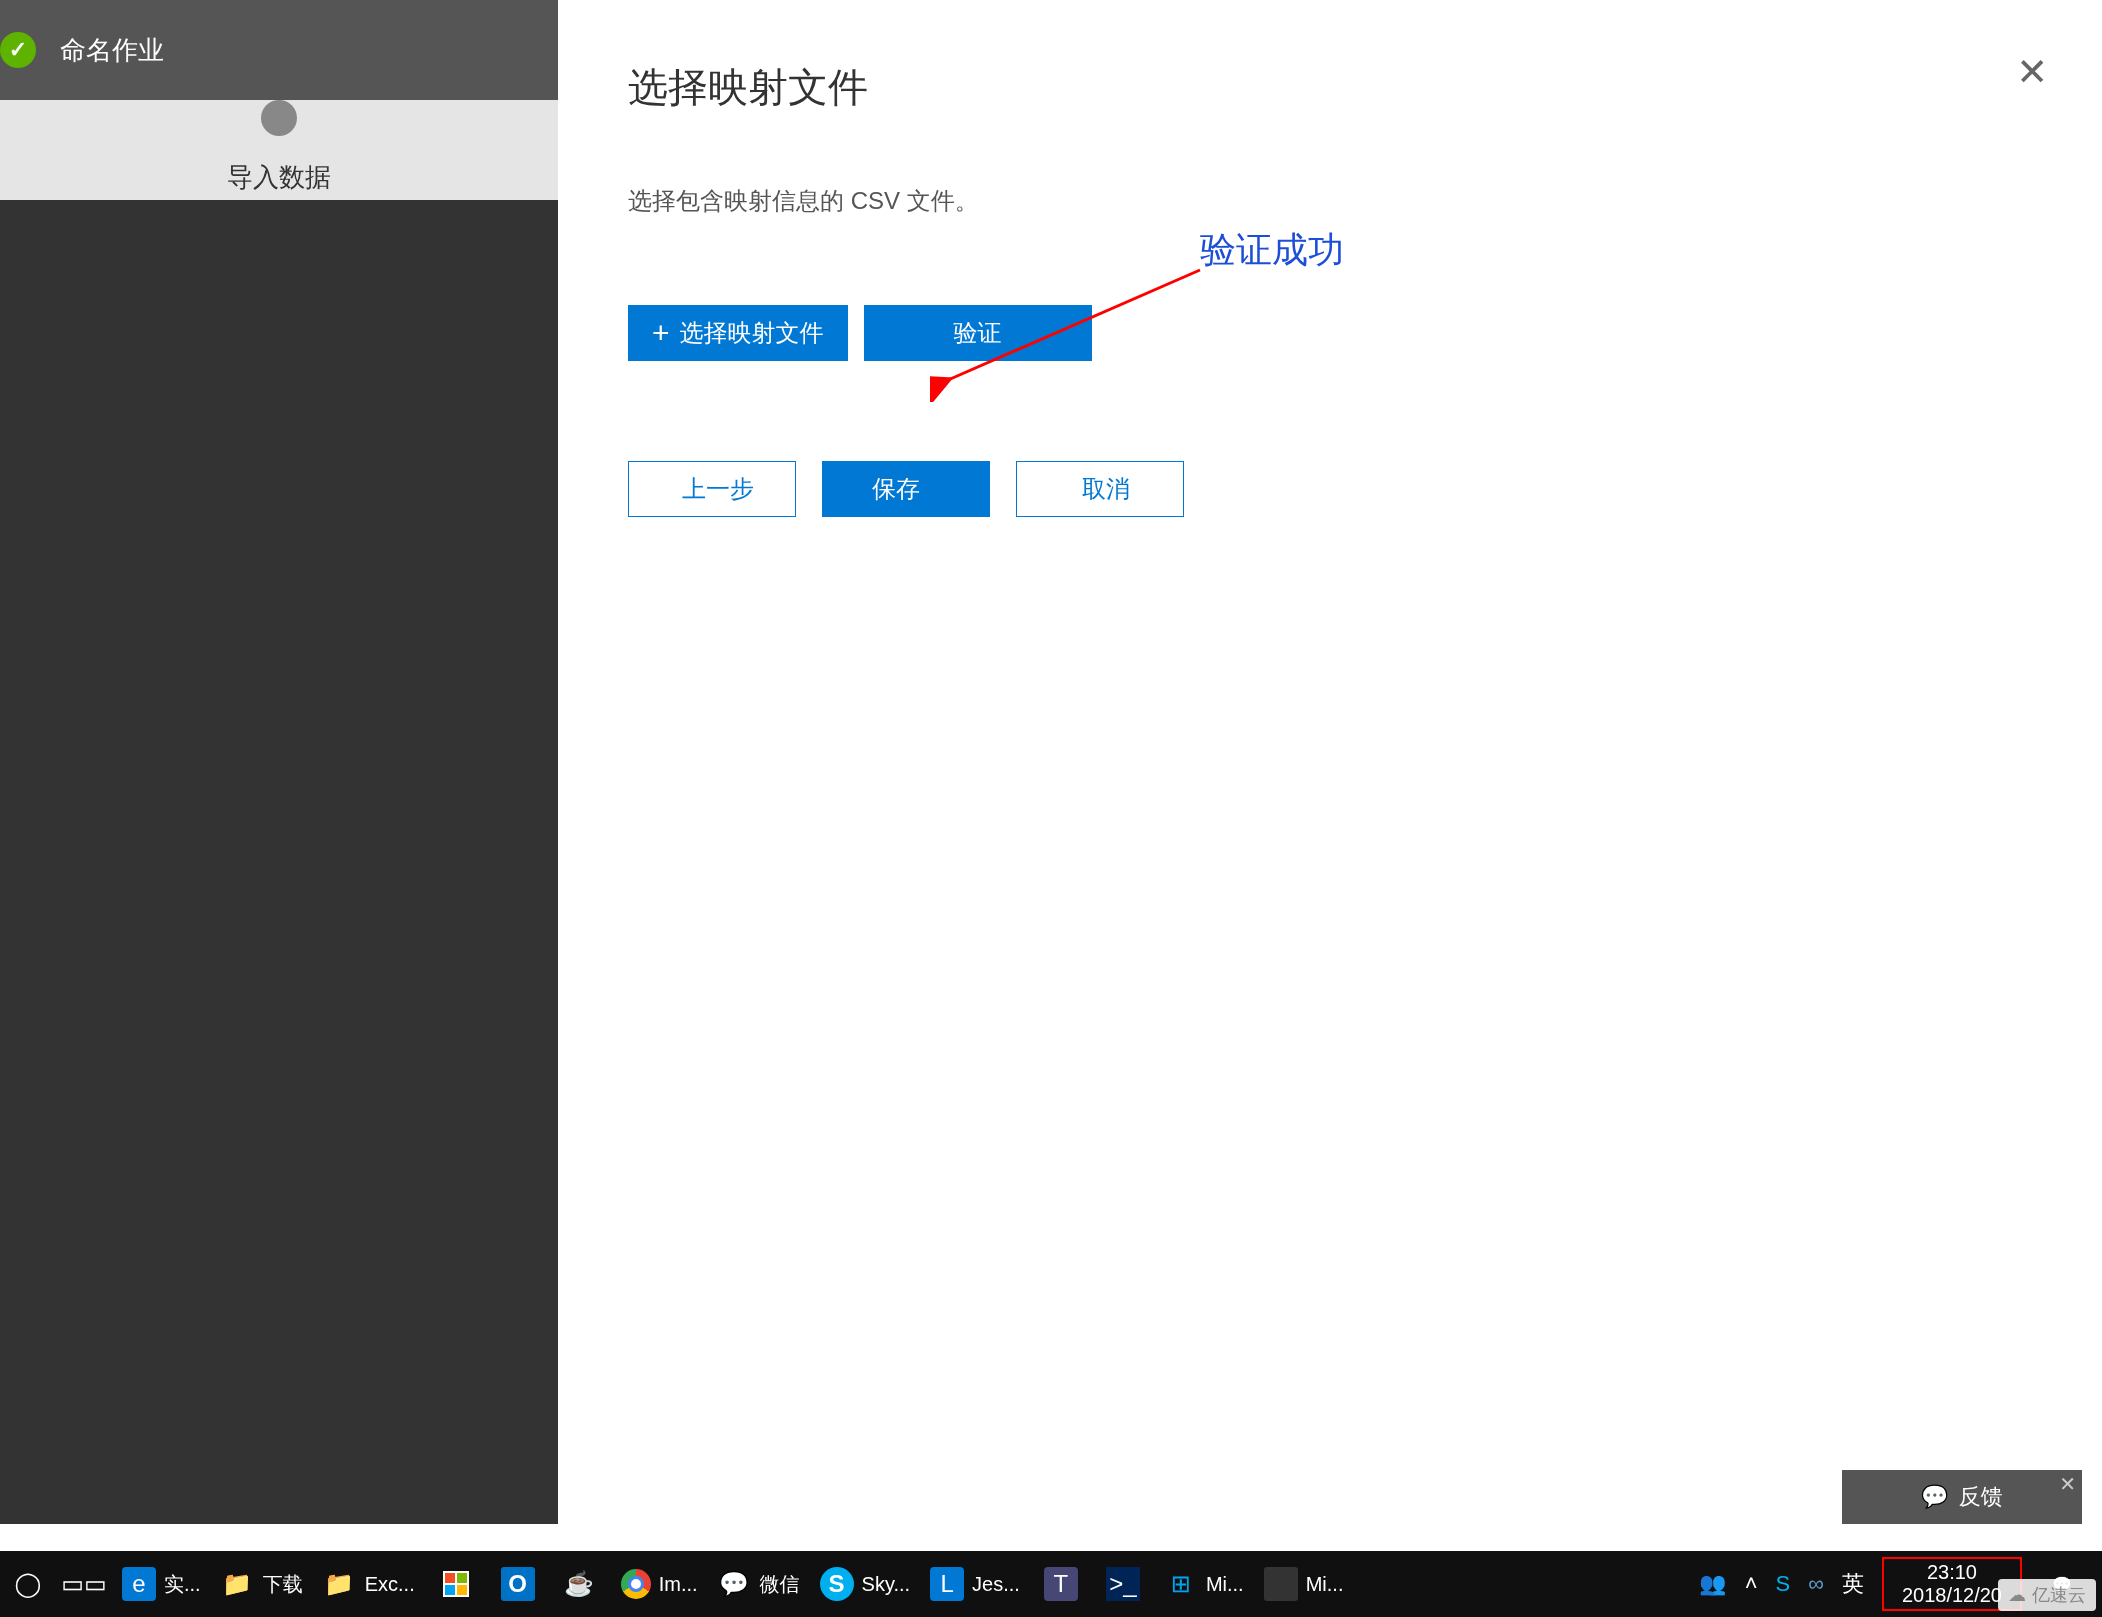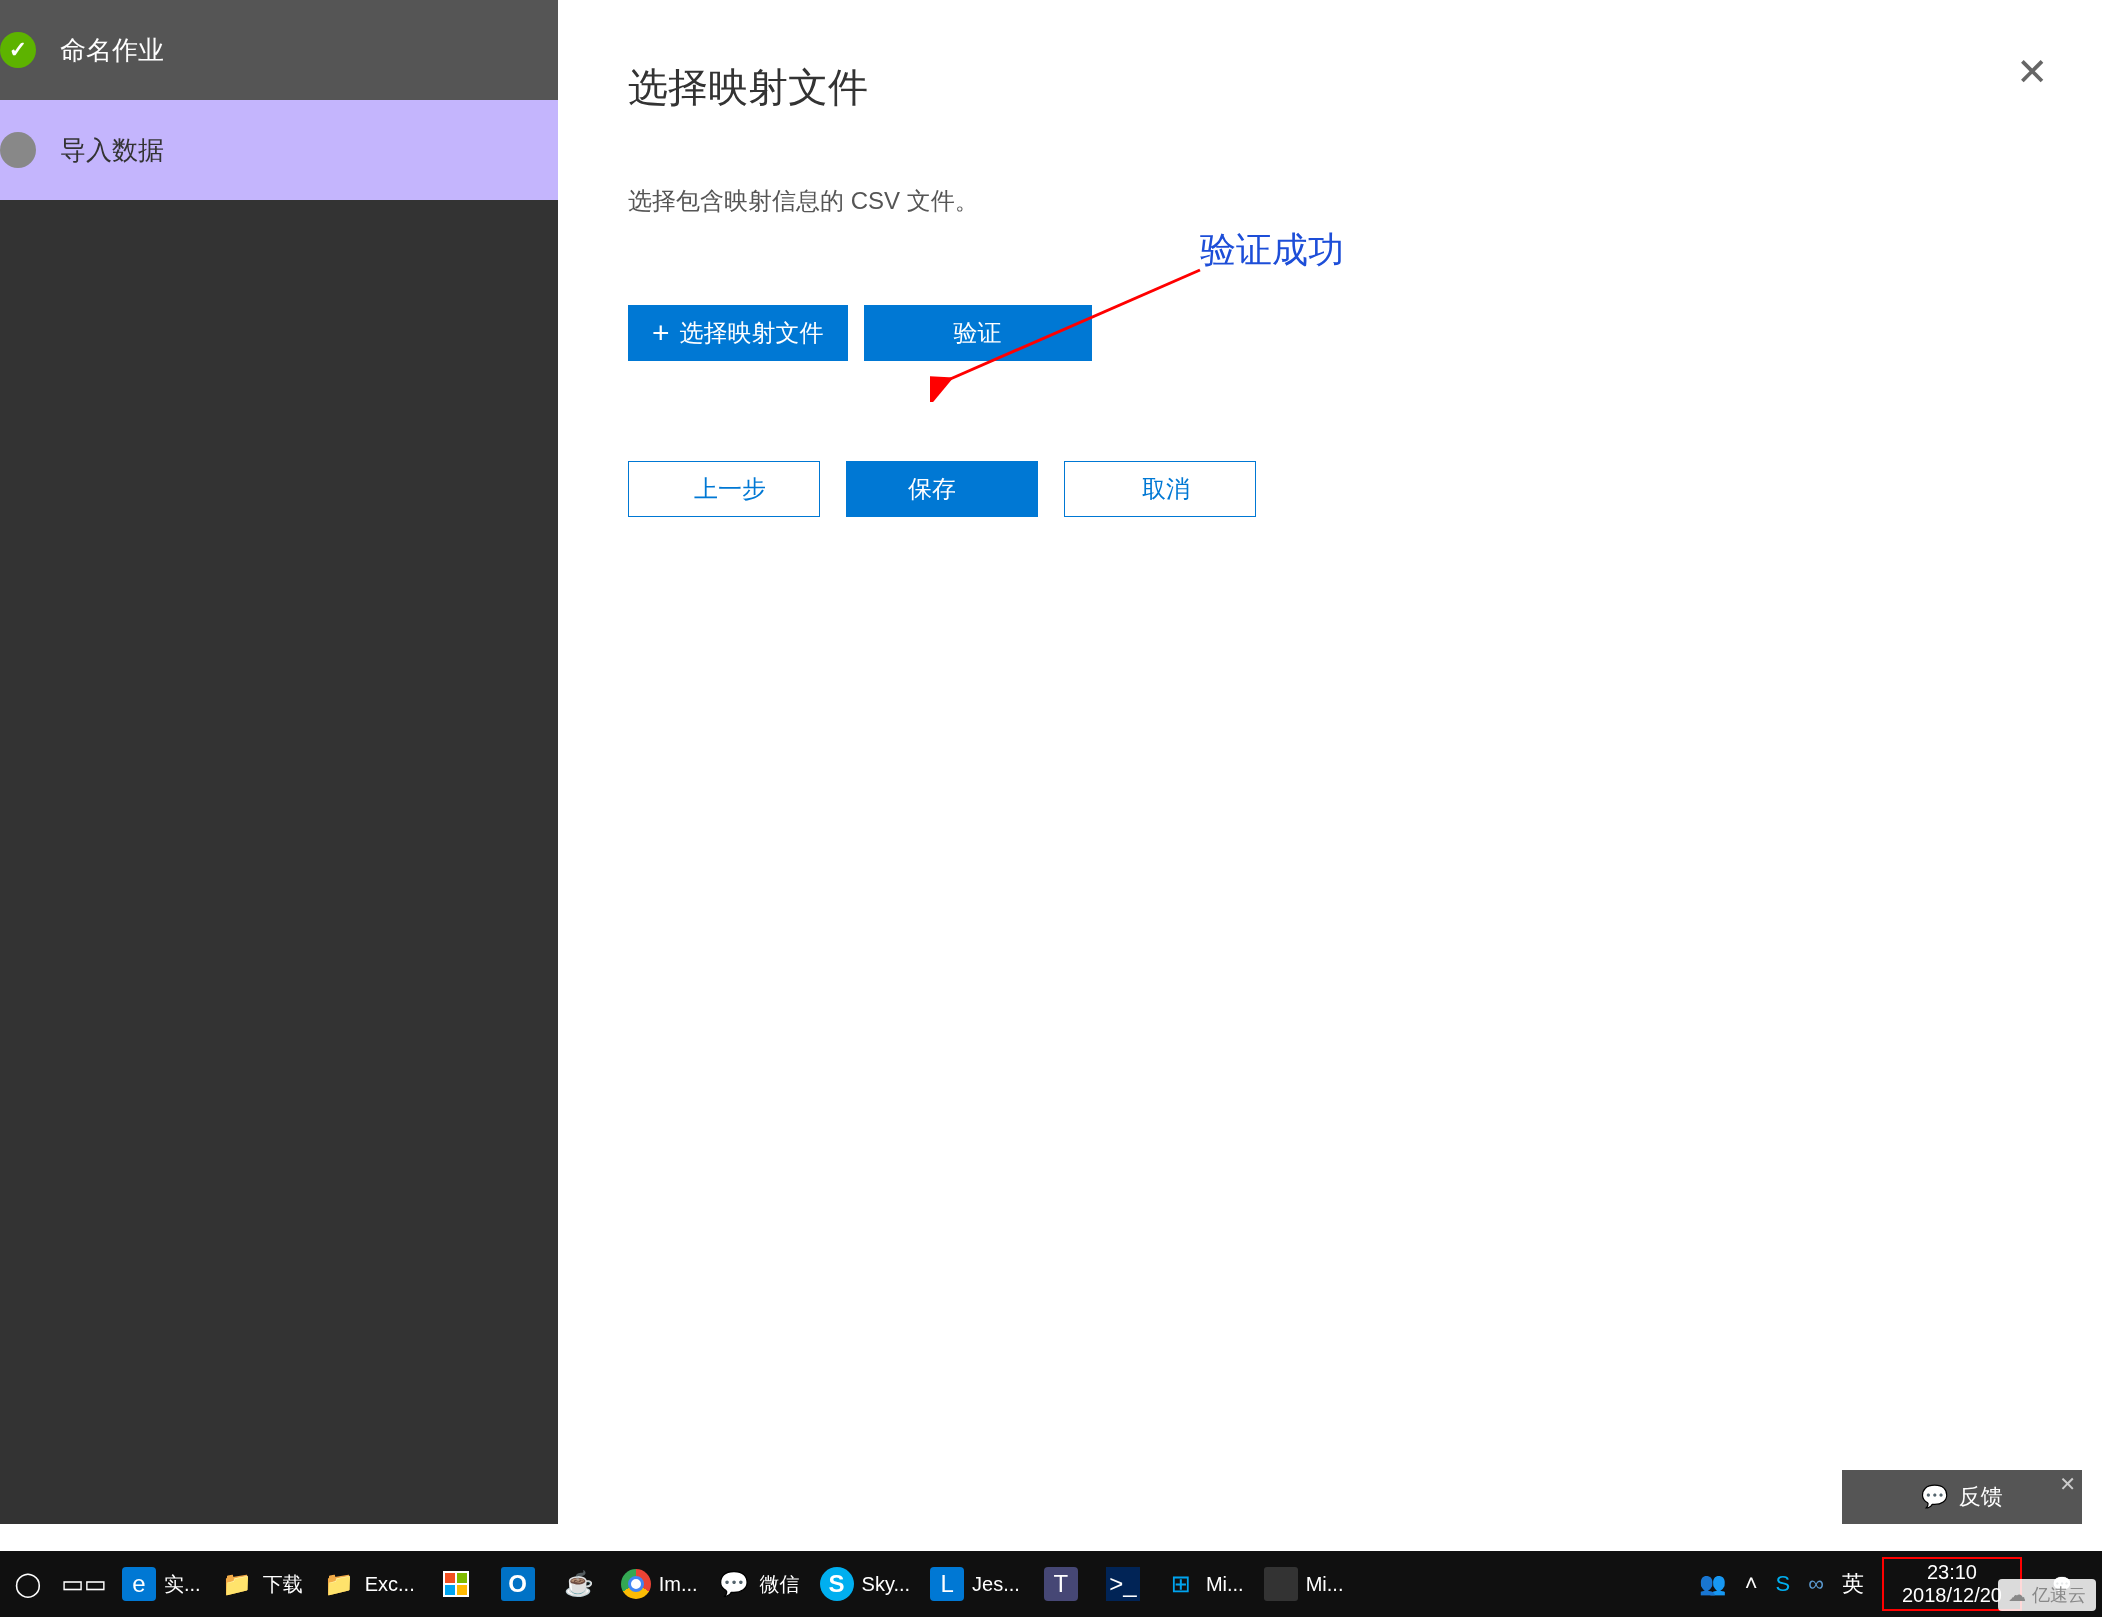--- a/index.html
+++ b/index.html
@@ -59,8 +59,9 @@
     background: #888;
   }
   .step.inactive {
-    background: #c4b5fd;
+    background: #e5e5e5;
     color: #333;
+    flex-direction: column;
   }
 
   

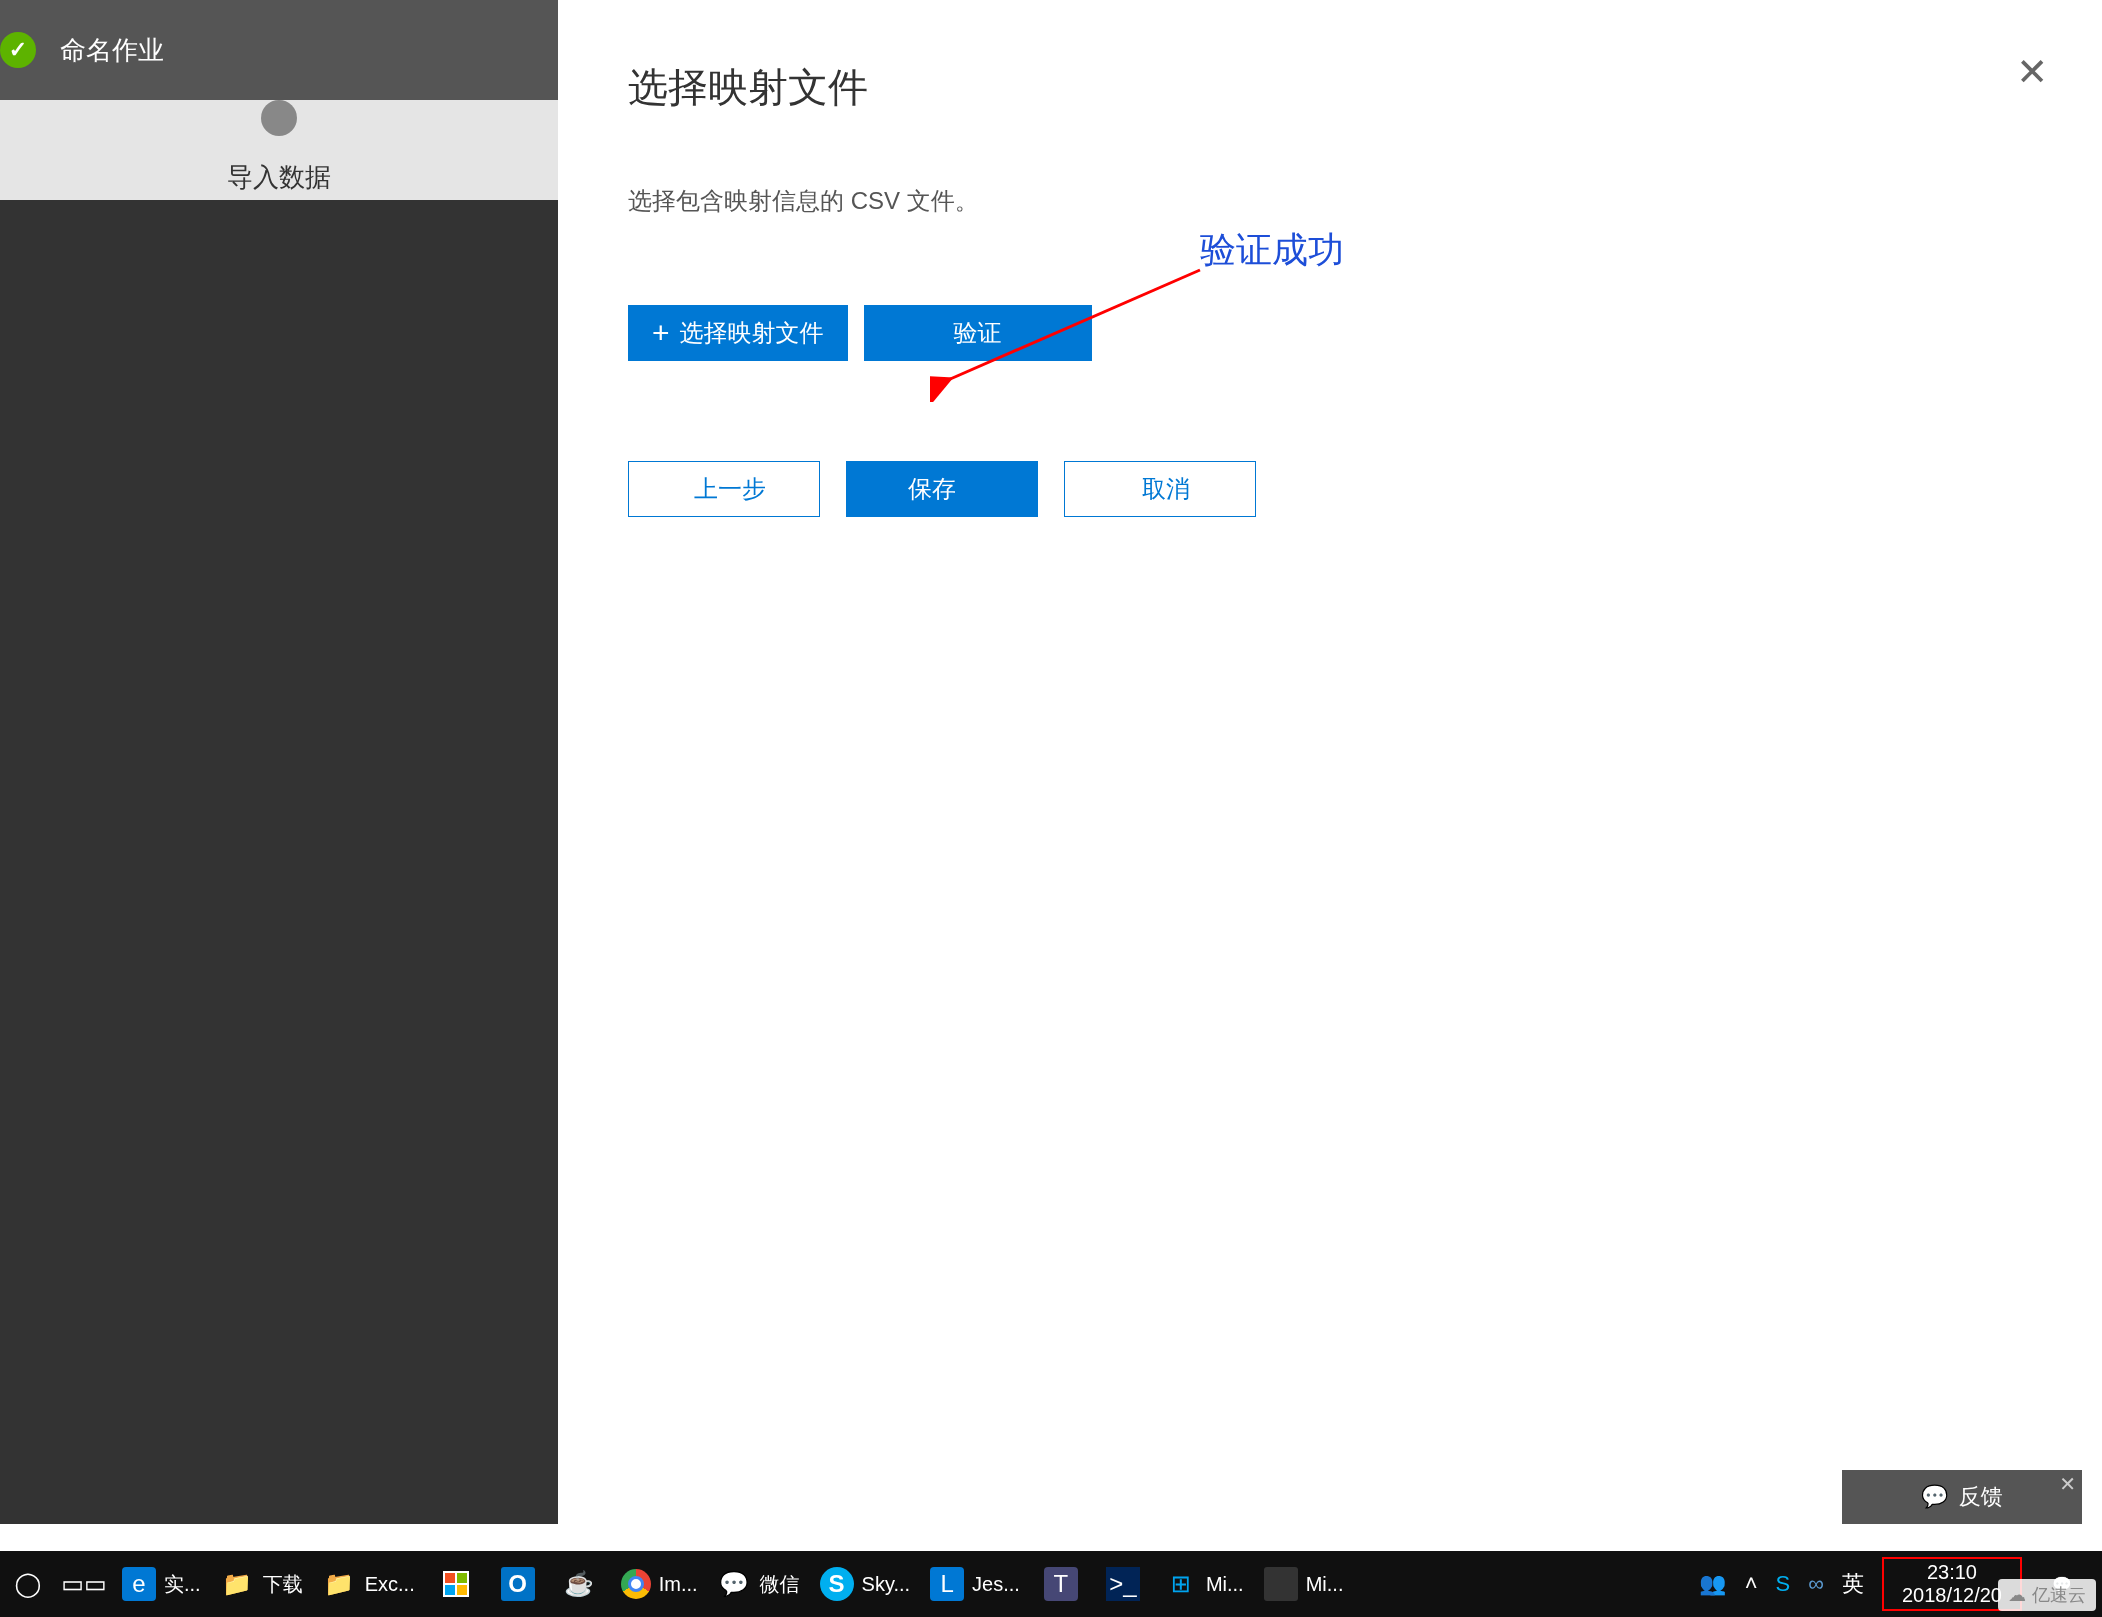--- a/index.html
+++ b/index.html
@@ -129,7 +129,7 @@
   }
   .nav-row { display: flex; gap: 26px; }
   .nav-btn {
-    width: 192px; height: 56px;
+    width: 168px; height: 56px;
     display: inline-flex; align-items: center; justify-content: center;
     font-size: 24px; cursor: pointer; user-select: none; padding-left: 12px;
   }

